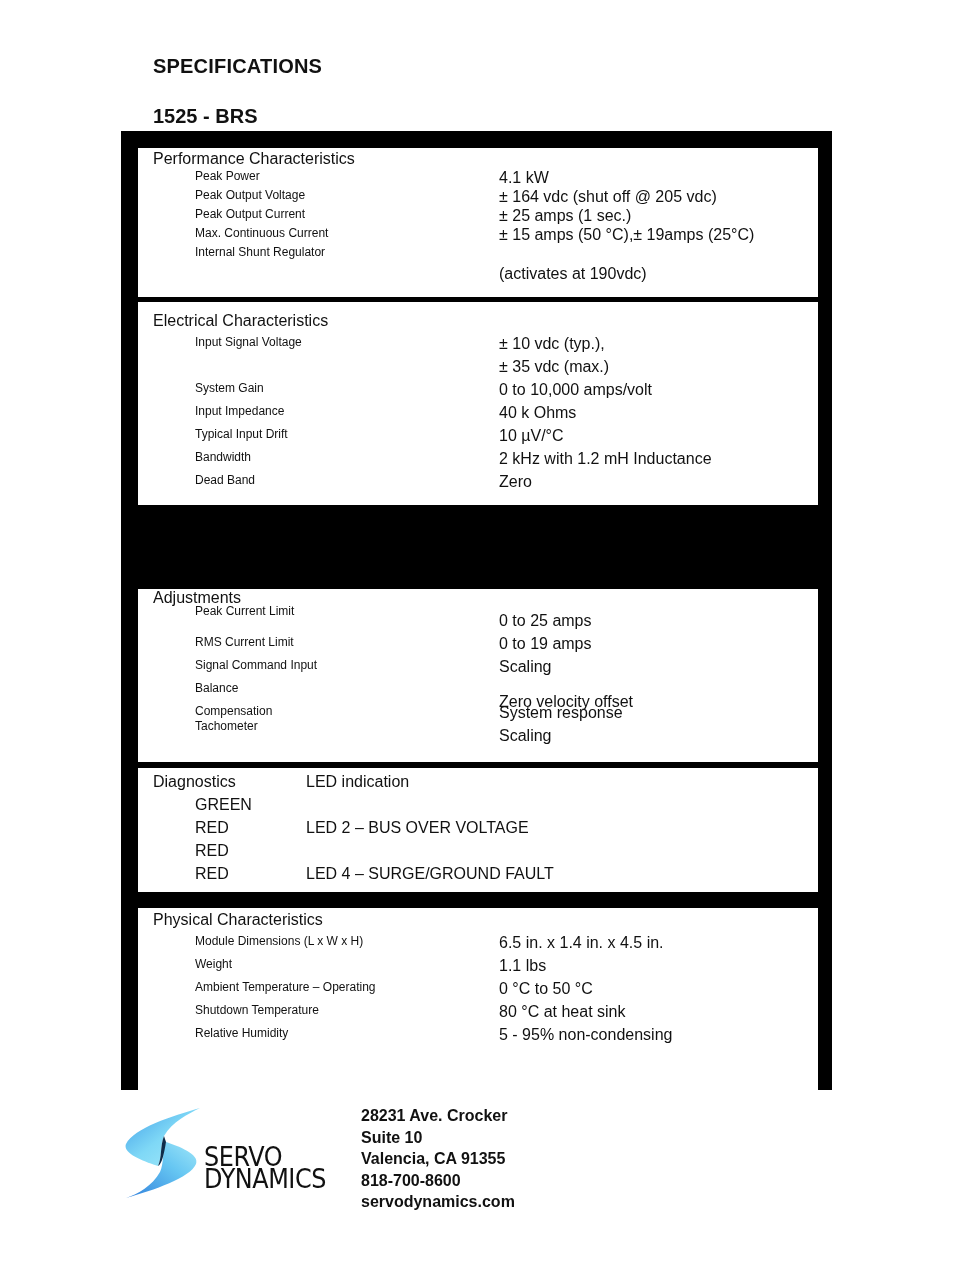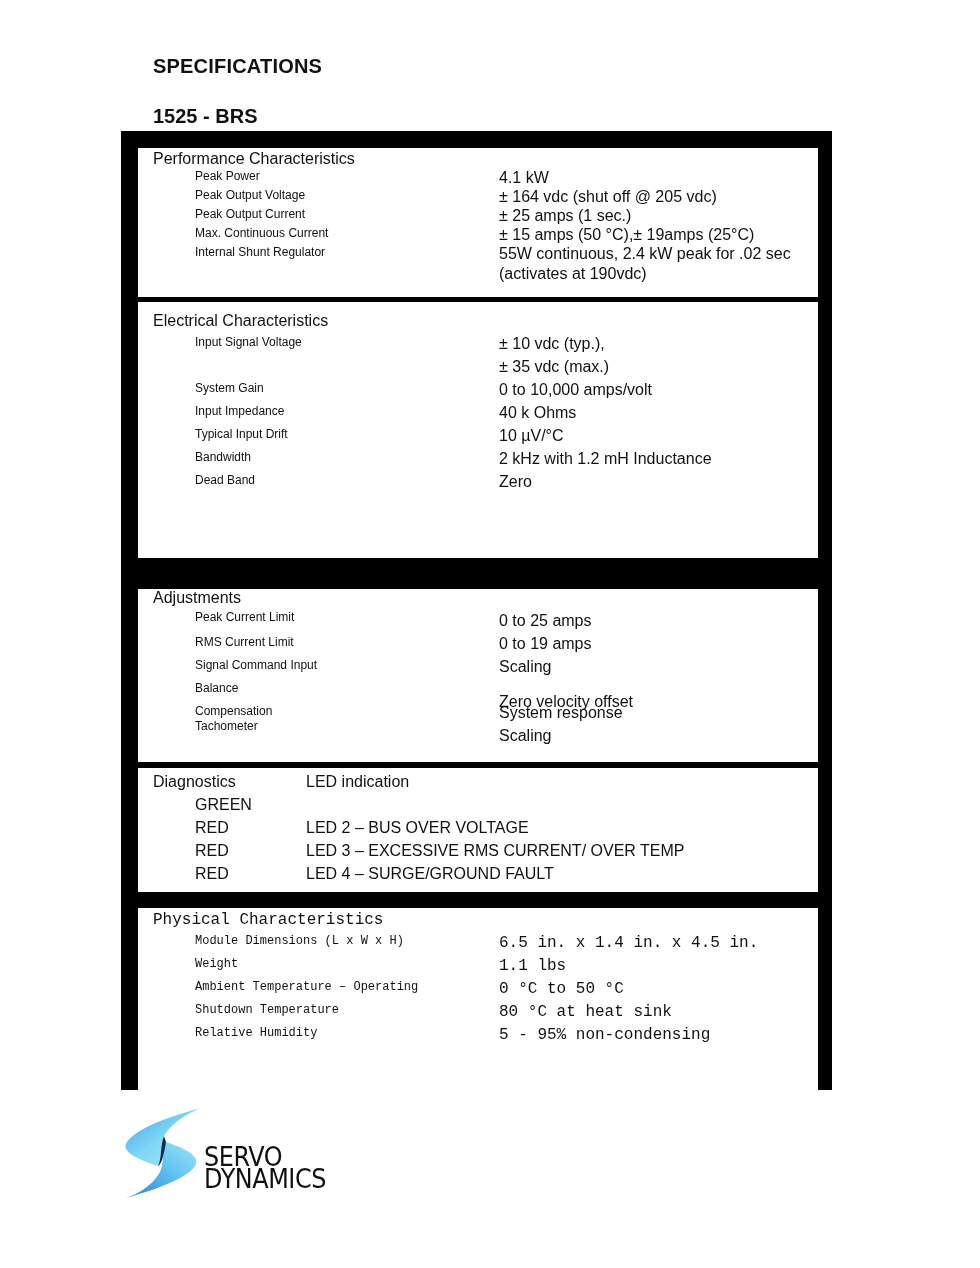--- a/index.html
+++ b/index.html
@@ -138,7 +138,6 @@
     <div class="row-label" style="top:78px;">Max. Continuous Current</div>
     <div class="row-value" style="top:78px;">± 15 amps (50 °C),± 19amps (25°C)</div>
     <div class="row-label" style="top:97px;">Internal Shunt Regulator</div>
-    <div class="row-value" style="top:97px;">55W continuous, 2.4 kW peak for .02 sec</div>
     <div class="row-value" style="top:117px;">(activates at 190vdc)</div>
   </div>
 

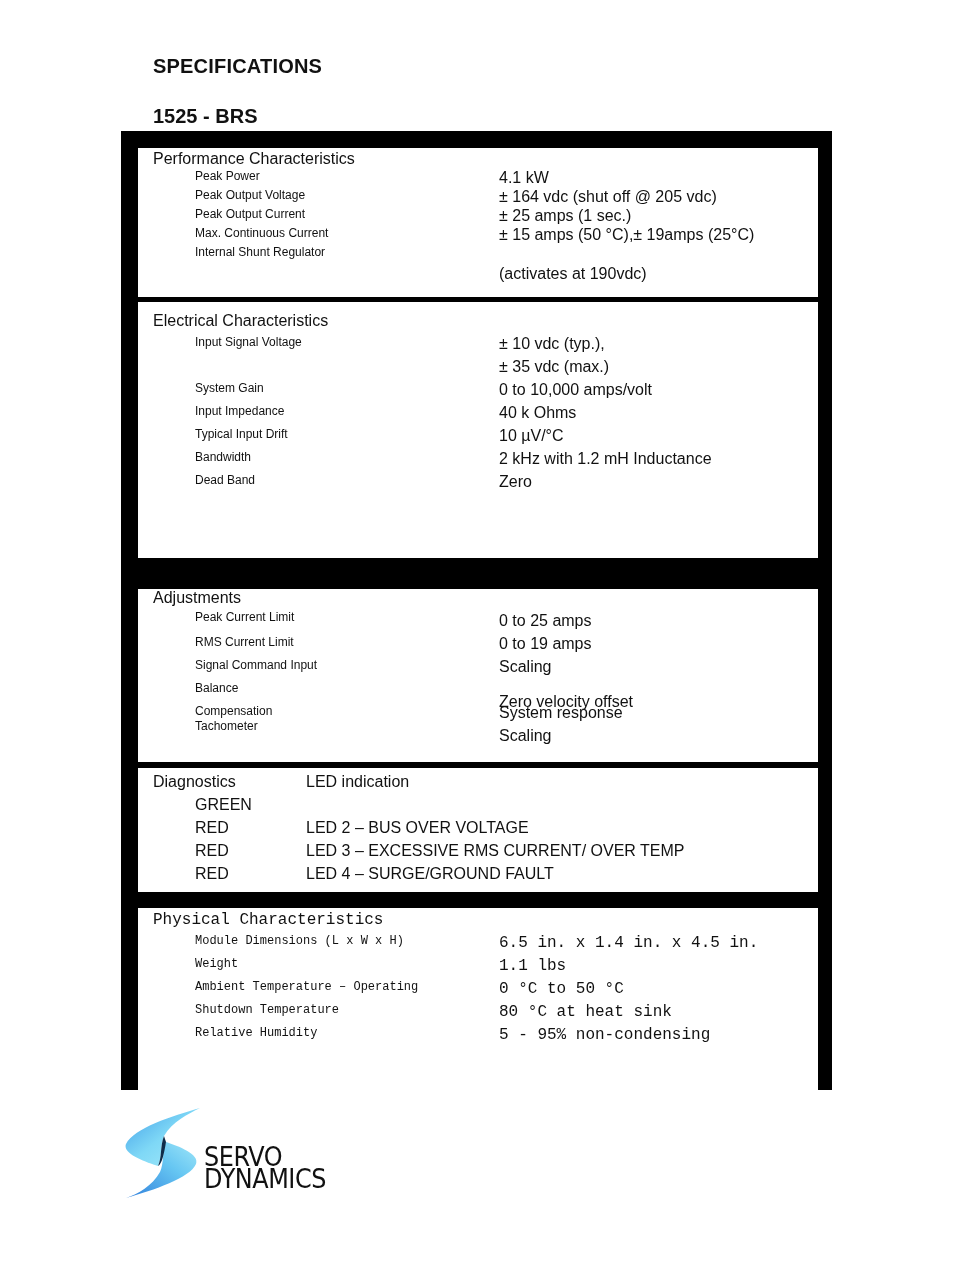--- a/index.html
+++ b/index.html
@@ -141,7 +141,7 @@
     <div class="row-value" style="top:117px;">(activates at 190vdc)</div>
   </div>
 
-  <div class="panel" style="top:171px;height:256px;padding-left:38px;">
+  <div class="panel" style="top:171px;height:203px;padding-left:38px;">
     <div class="sec-title" style="top:10px;">Electrical Characteristics</div>
     <div class="row-label" style="top:33px;">Input Signal Voltage</div>
     <div class="row-value" style="top:33px;">± 10 vdc (typ.),</div>

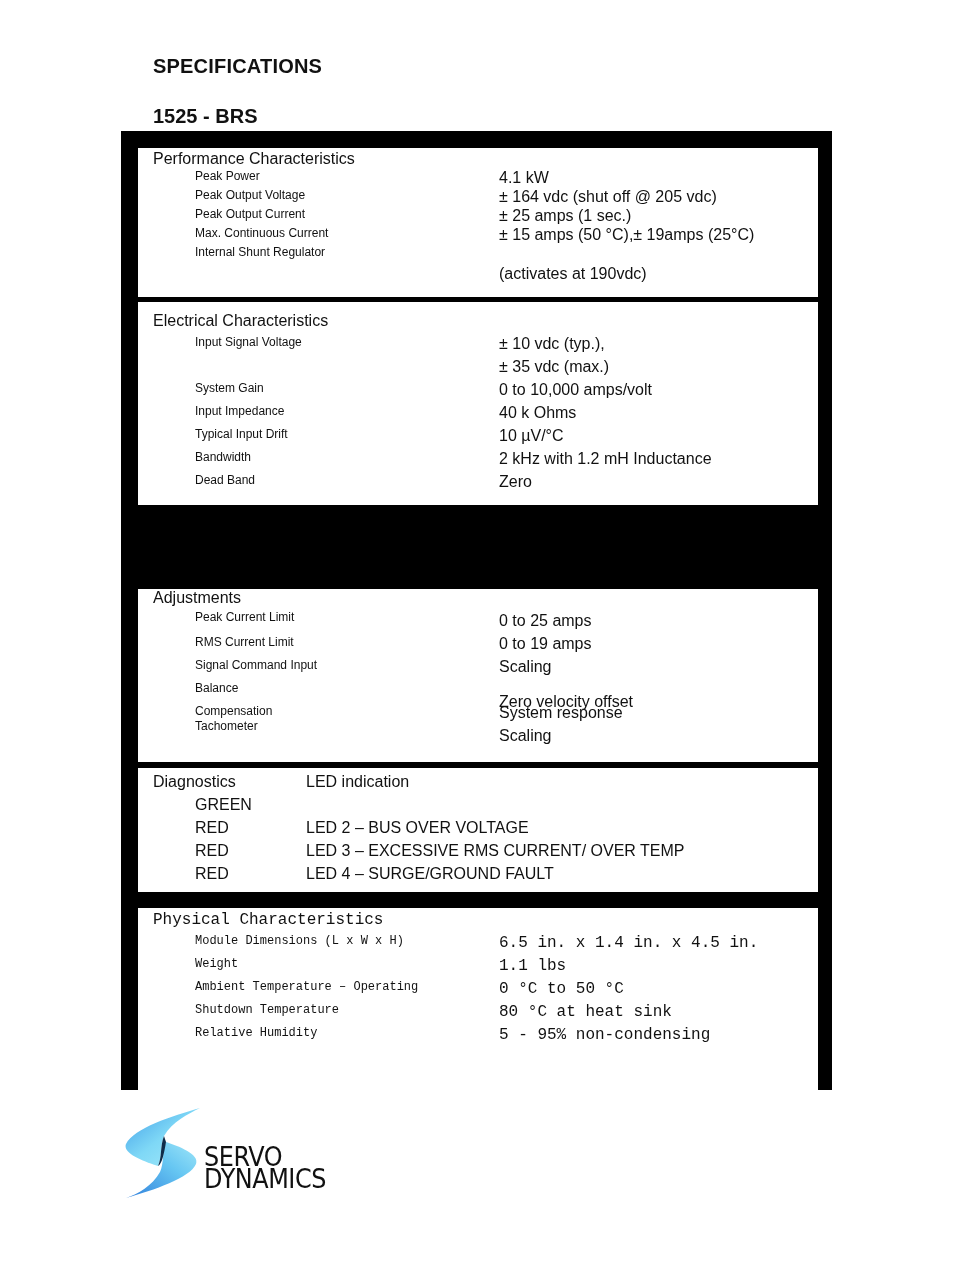--- a/index.html
+++ b/index.html
@@ -161,7 +161,7 @@
 
   <div class="panel" style="top:458px;height:173px;">
     <div class="sec-title" style="top:0px;">Adjustments</div>
-    <div class="row-label" style="top:21px;">Peak Current Limit</div>
+    <div class="row-label" style="top:15px;">Peak Current Limit</div>
     <div class="row-value" style="top:23px;">0 to 25 amps</div>
     <div class="row-label" style="top:46px;">RMS Current Limit</div>
     <div class="row-value" style="top:46px;">0 to 19 amps</div>

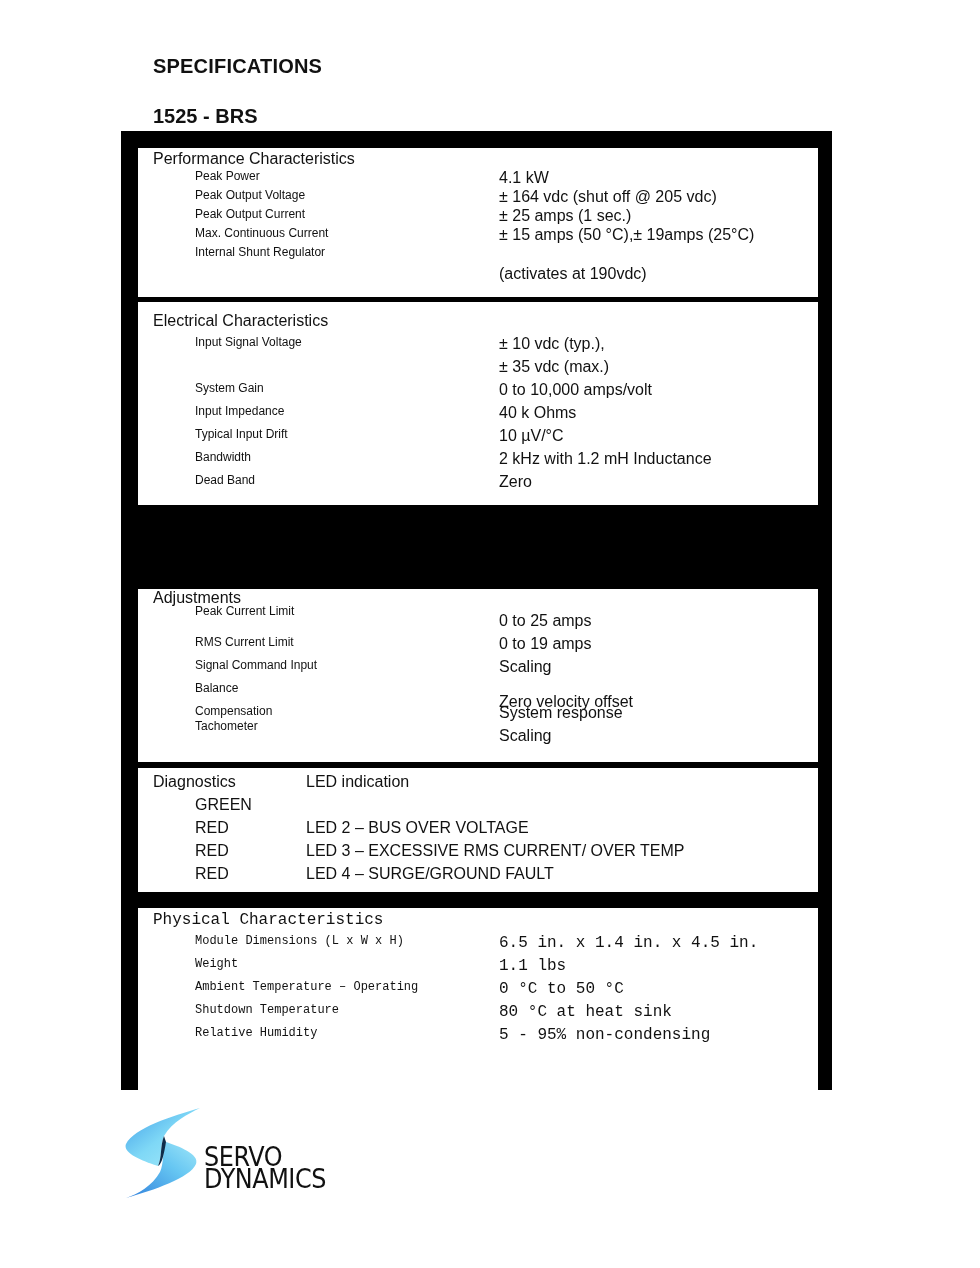--- a/index.html
+++ b/index.html
@@ -182,7 +182,6 @@
     <div class="diag-color" style="top:51px;">RED</div>
     <div class="diag-desc" style="top:51px;">LED 2 – BUS OVER VOLTAGE</div>
     <div class="diag-color" style="top:74px;">RED</div>
-    <div class="diag-desc" style="top:74px;">LED 3 – EXCESSIVE RMS CURRENT/ OVER TEMP</div>
     <div class="diag-color" style="top:97px;">RED</div>
     <div class="diag-desc" style="top:97px;">LED 4 – SURGE/GROUND FAULT</div>
   </div>

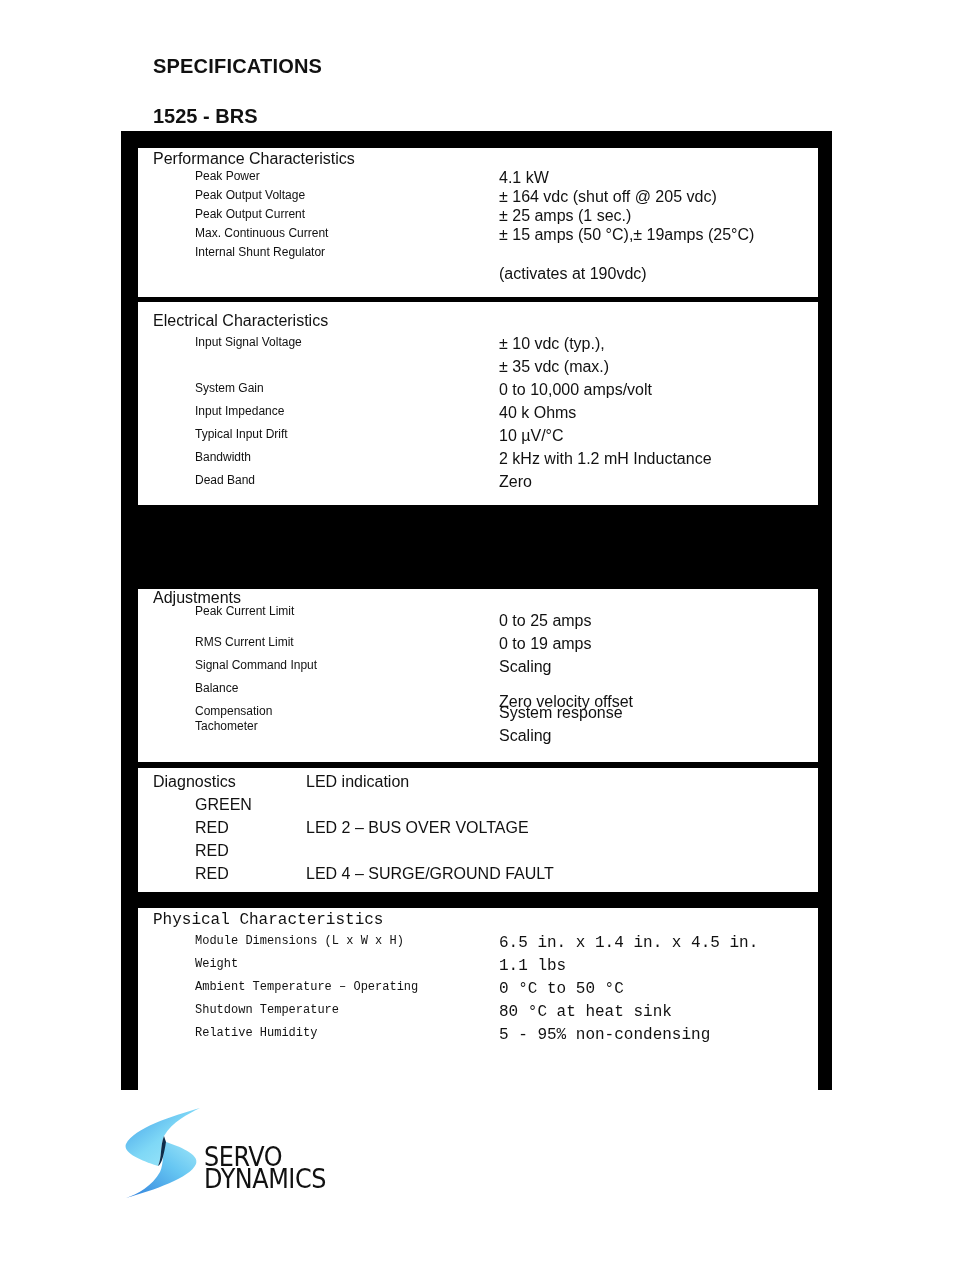--- a/index.html
+++ b/index.html
@@ -186,7 +186,7 @@
     <div class="diag-desc" style="top:97px;">LED 4 – SURGE/GROUND FAULT</div>
   </div>
 
-  <div class="panel" style="top:777px;height:208px;font-family:Liberation Mono, monospace;">
+  <div class="panel" style="top:777px;height:208px;">
     <div class="sec-title" style="top:3px;">Physical Characteristics</div>
     <div class="row-label" style="top:26px;">Module Dimensions  (L x W x H)</div>
     <div class="row-value" style="top:26px;">6.5 in. x 1.4 in. x 4.5 in.</div>

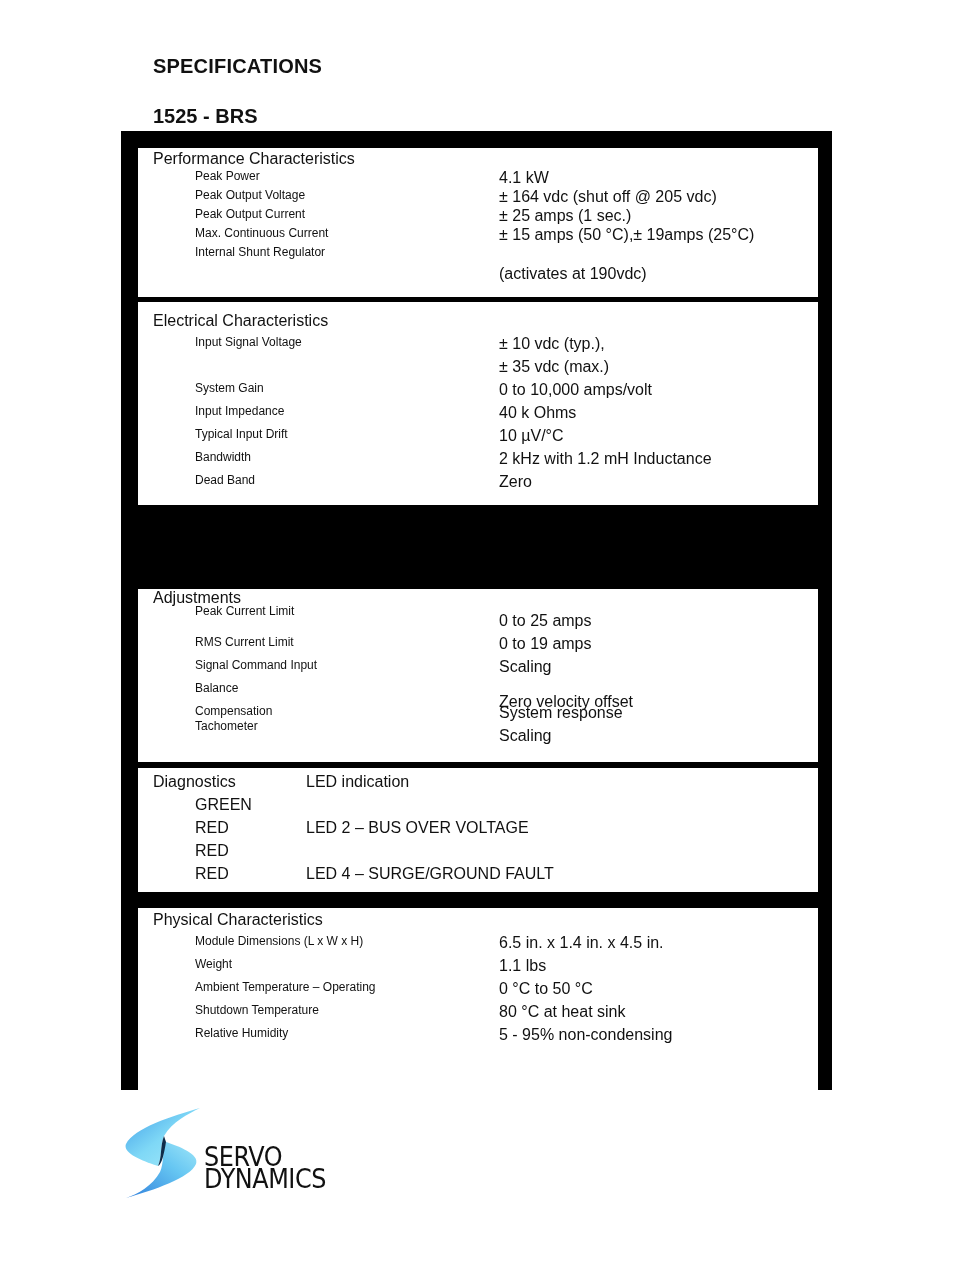--- a/index.html
+++ b/index.html
@@ -223,6 +223,13 @@
     <div class="logo-word" style="top:38px;">SERVO</div>
     <div class="logo-word" style="top:60px;">DYNAMICS</div>
   </div>
+  <div class="address">
+    <div>28231 Ave. Crocker</div>
+    <div>Suite 10</div>
+    <div>Valencia, CA 91355</div>
+    <div>818-700-8600</div>
+    <div>servodynamics.com</div>
+  </div>
 </div>
 
 </body></html>

